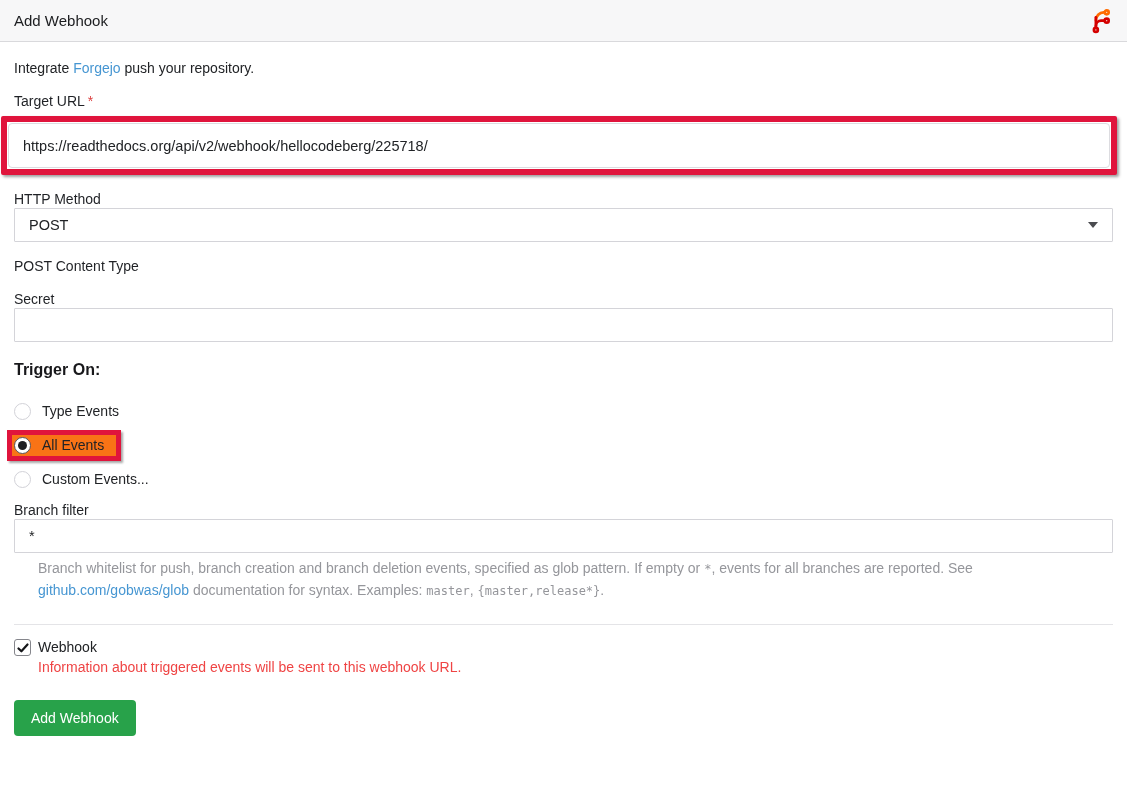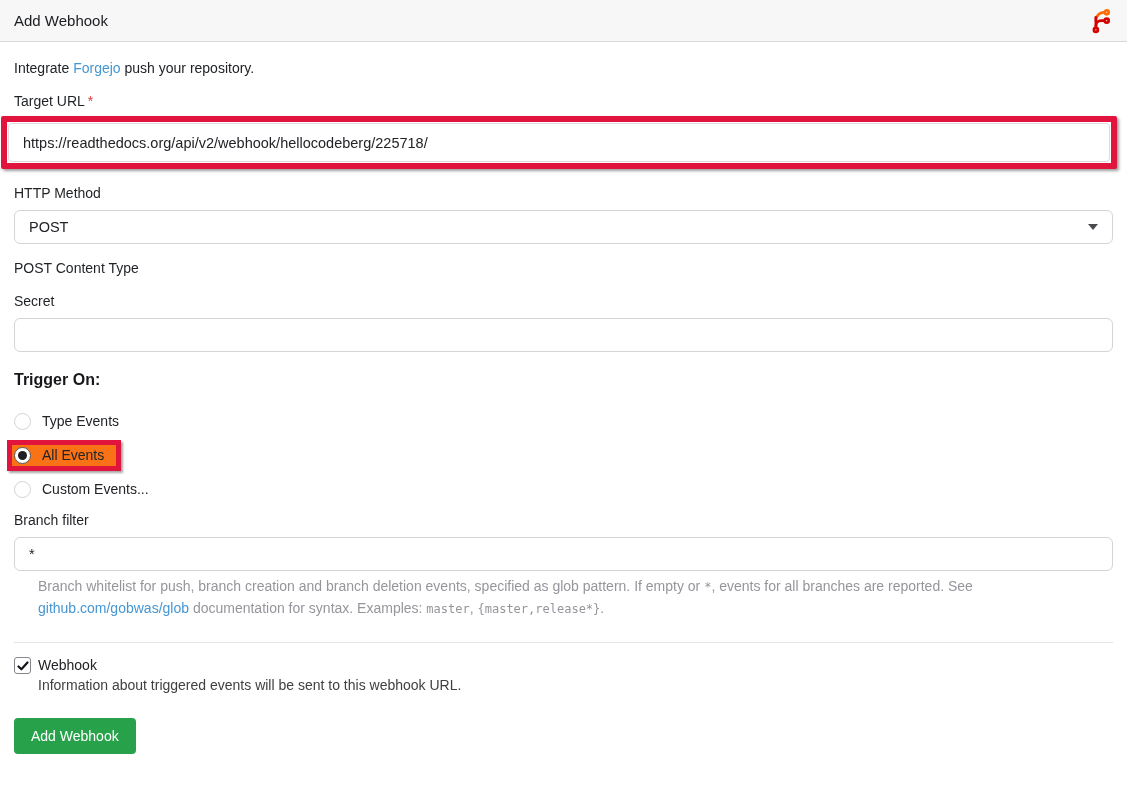--- a/index.html
+++ b/index.html
@@ -72,7 +72,7 @@
     box-shadow: 2px 2px 3px rgba(40, 40, 40, 0.45);
     background: #fff;
   }
-  .url-annotation .text-input { margin-top: 0; height: 39px; border-color: #dcdce0; border-radius: 4px; }
+  .url-annotation .text-input { margin-top: 0; height: 45px; border-color: #dcdce0; border-radius: 4px; }
   .mt12 { }
 
   .section-heading {

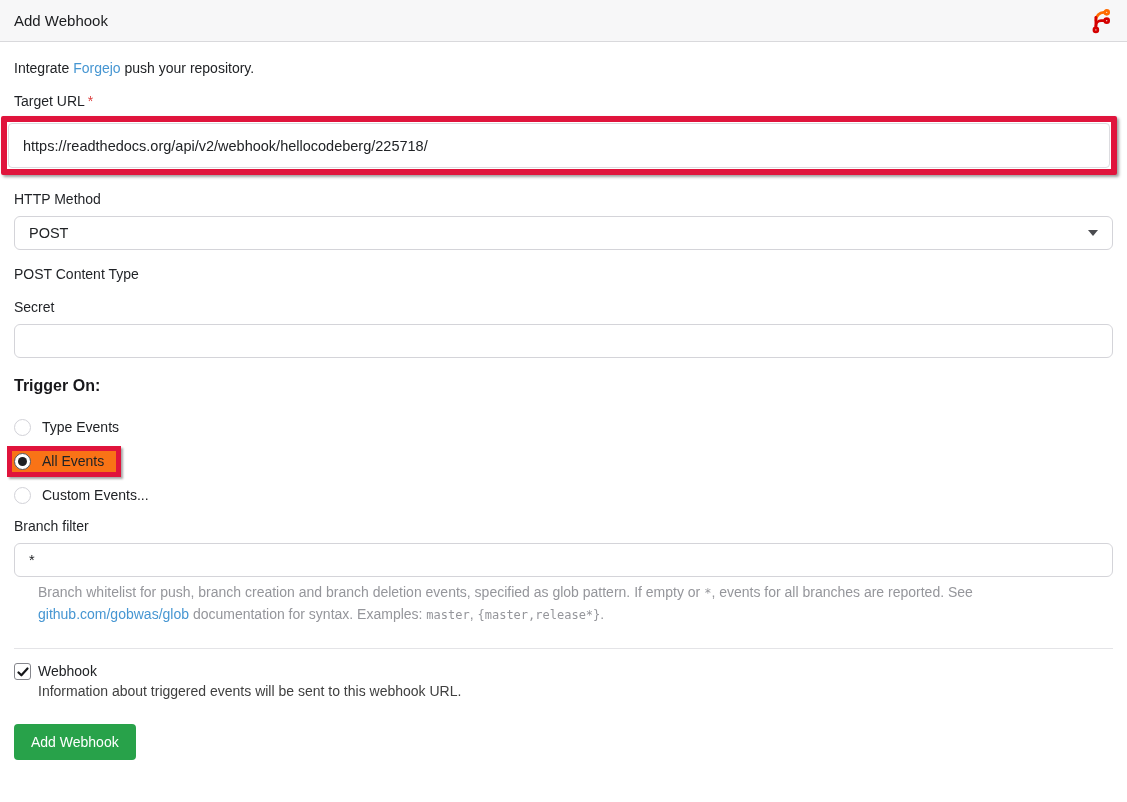--- a/index.html
+++ b/index.html
@@ -40,13 +40,13 @@
     width: 100%;
     height: 34px;
     border: 1px solid #d4d4d9;
-    border-radius: 6px;
+    border-radius: 1px;
     background: #fff;
     font-family: "Liberation Sans", sans-serif;
     font-size: 14.5px;
     color: #212326;
     padding: 0 14px;
-    margin-top: 8px;
+    margin-top: 0;
     outline: none;
   }
   .select {

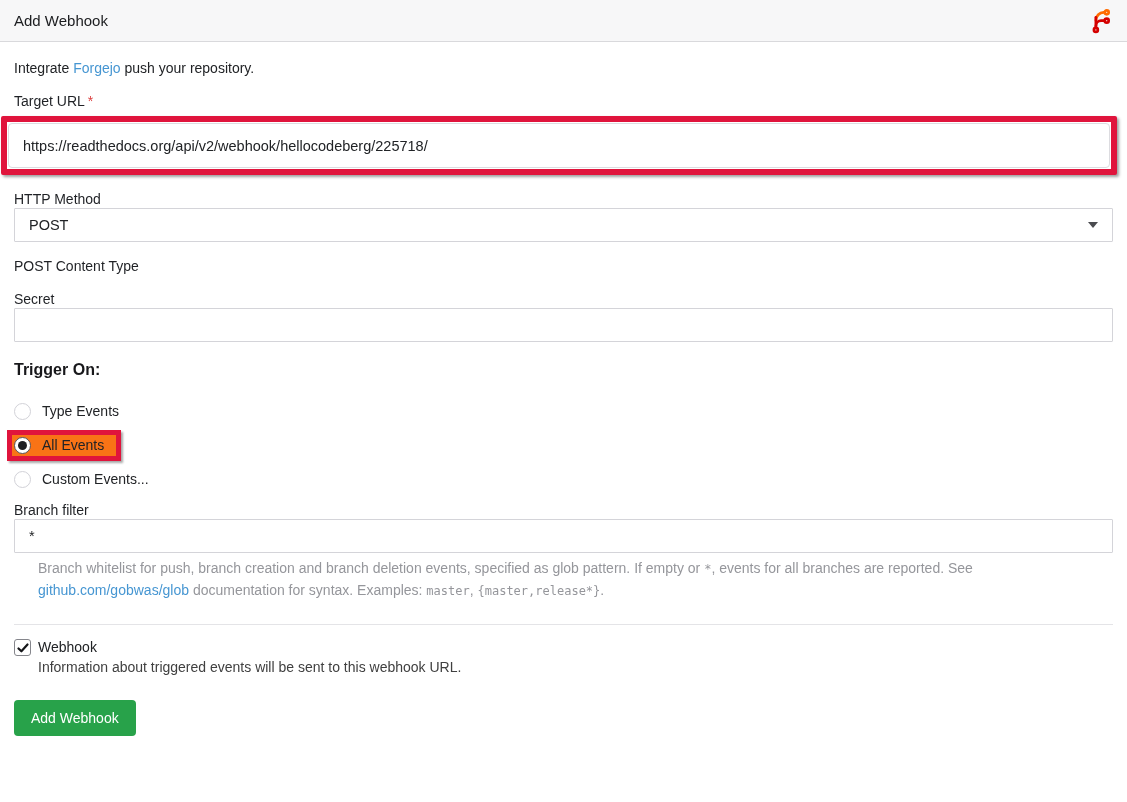--- a/index.html
+++ b/index.html
@@ -135,7 +135,7 @@
     cursor: pointer;
   }
   .active-label { line-height: 17px; cursor: pointer; }
-  .active-desc { margin-top: 3px; padding-left: 24px; line-height: 17px; color: #404040; }
+  .active-desc { margin-top: 3px; padding-left: 24px; line-height: 17px; color: #ef4444; }
 
   .submit-btn {
     margin-top: 24px;

